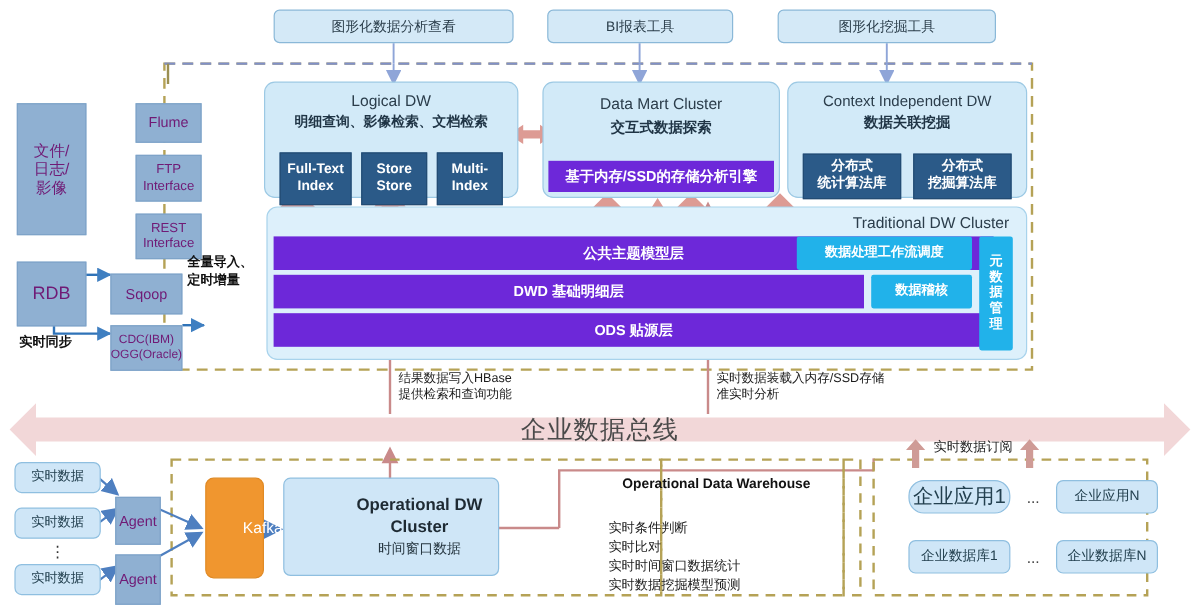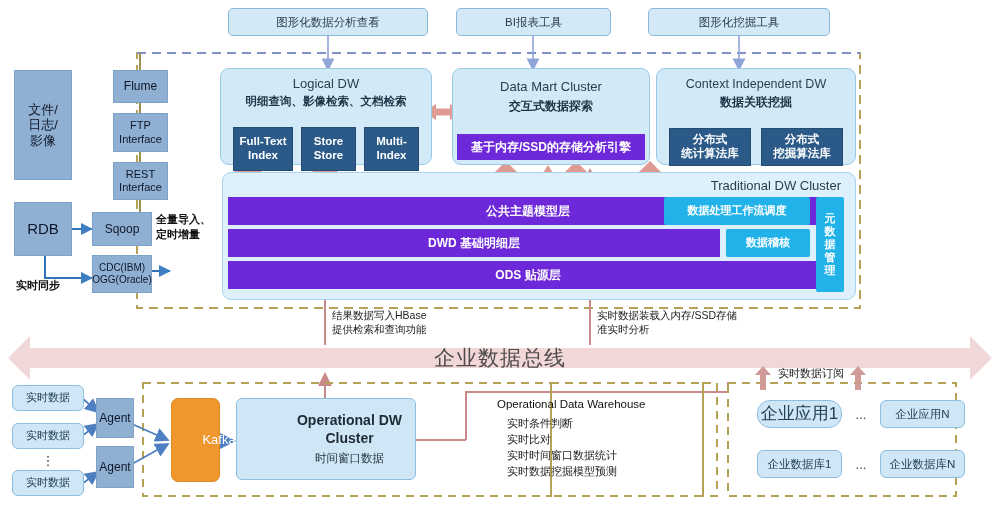--- a/index.html
+++ b/index.html
@@ -21,7 +21,7 @@
   }
   .steelbox{                       
     background:#8fb0d2;border:1px solid #7ea3c8;border-radius:0;
-    color:#0f172a;font-size:12px;line-height:1.2;
+    color:#701a75;font-size:12px;line-height:1.2;margin-top:16px;
   }
   .darkbox{                        
     background:#2b5a88;border:1px solid #234c74;

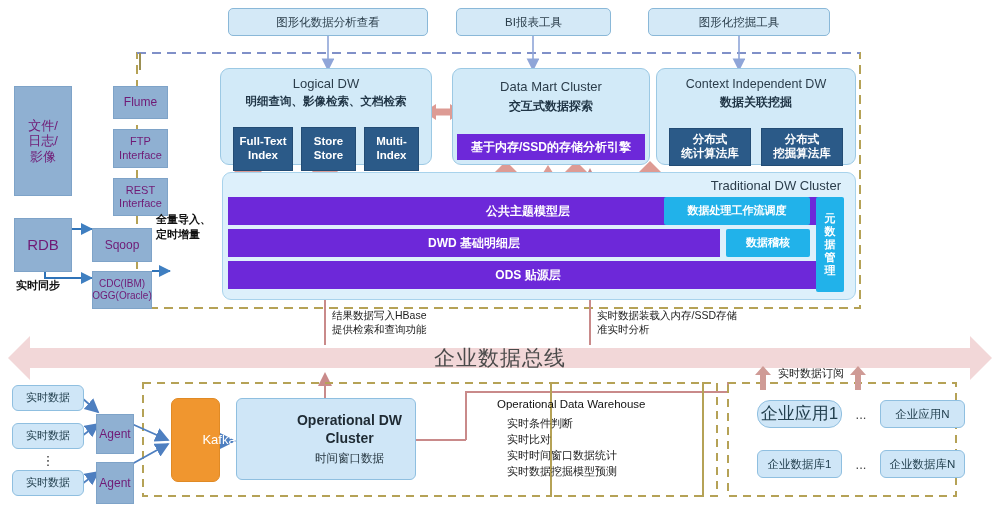--- a/index.html
+++ b/index.html
@@ -305,7 +305,7 @@
   </div>
 
   <div class="abs" style="left:497px;top:398px;width:200px;">
-    <div style="font-size:11.5px;font-weight:normal;color:#111;margin-bottom:6px;">Operational Data Warehouse</div>
+    <div style="font-size:11.5px;font-weight:bold;color:#111;margin-bottom:23px;text-align:center;">Operational Data Warehouse</div>
     <div class="lbl" style="padding-left:10px;font-size:11px;line-height:1.45;">
       <div>实时条件判断</div>
       <div>实时比对</div>

